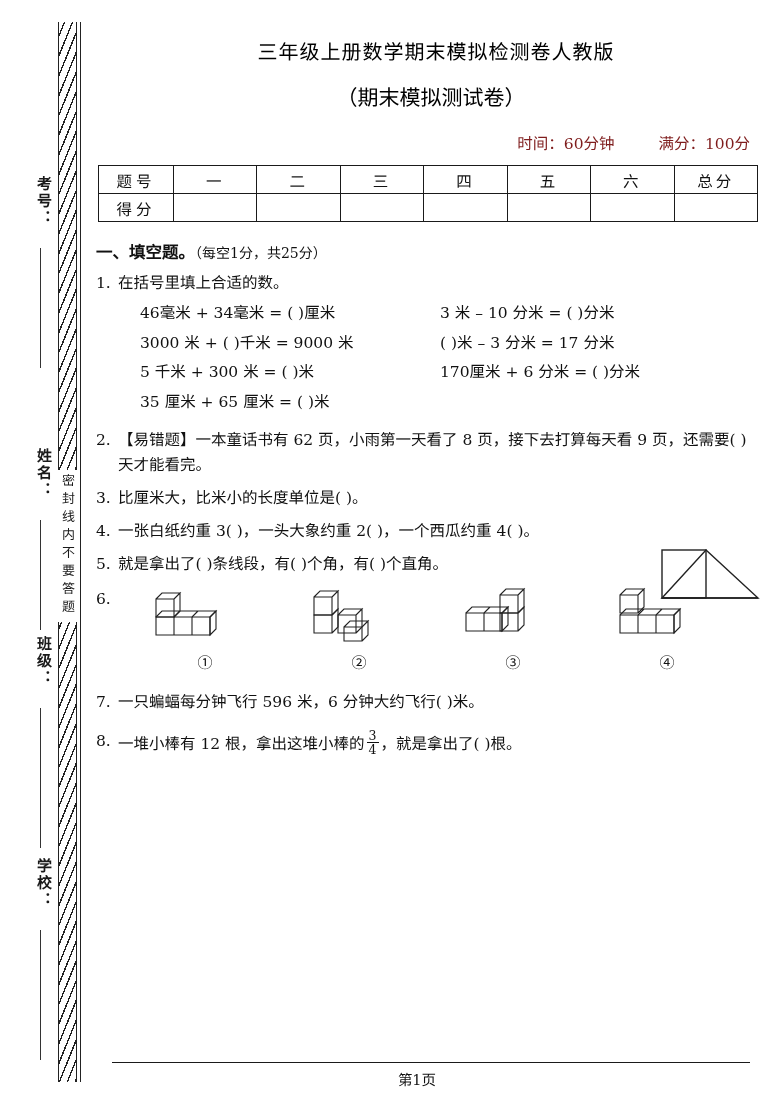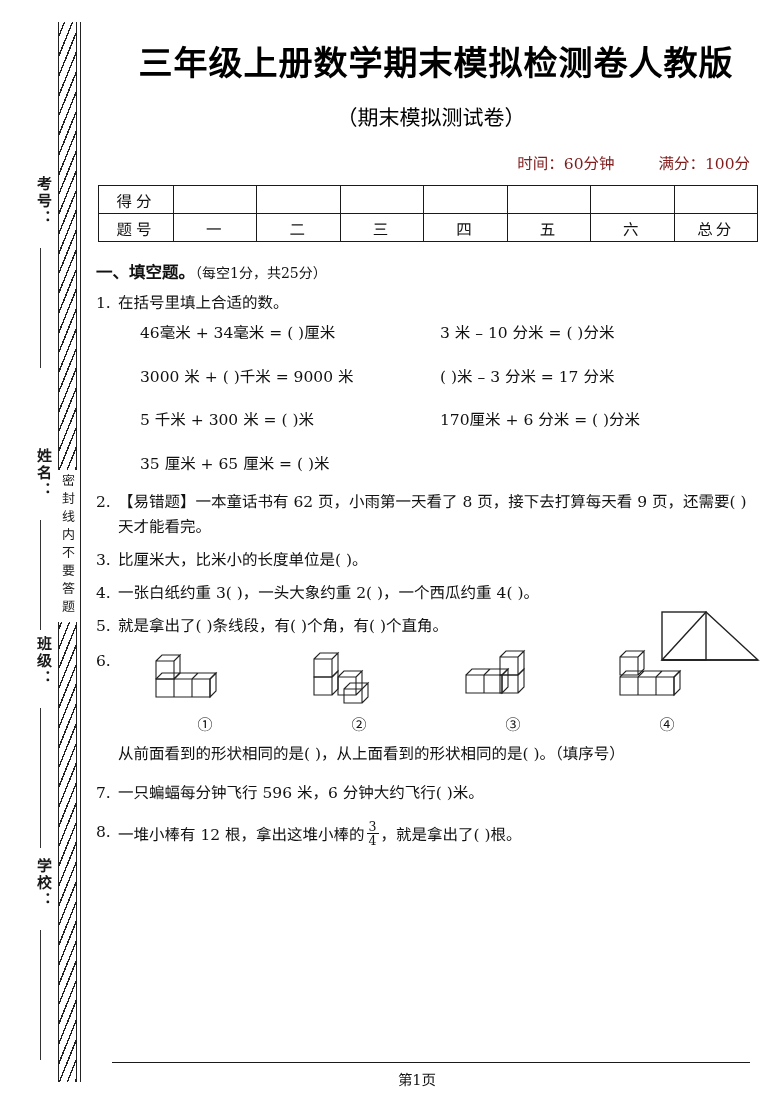--- a/index.html
+++ b/index.html
@@ -101,8 +101,8 @@
   .doc-title {
     margin: 36px 0 0 0;
     text-align: center;
-    font-size: 34px;
-    font-weight: 700;
+    font-size: 20px;
+    font-weight: 400;
     letter-spacing: 1px;
     font-family: "DejaVu Sans", "Liberation Sans", sans-serif;
     color: #000;

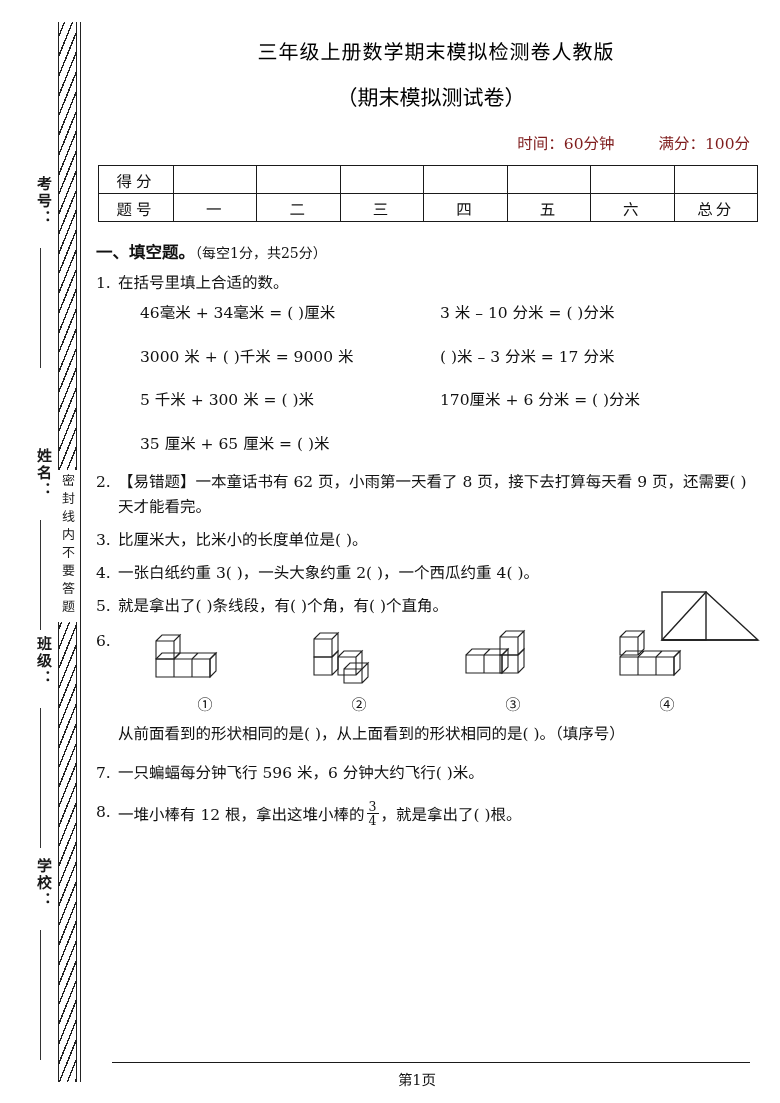--- a/index.html
+++ b/index.html
@@ -294,16 +294,6 @@
   <table class="score-table">
     <tbody>
         <tr>
-      <td class="head-cell">得分</td>
-      <td></td>
-      <td></td>
-      <td></td>
-      <td></td>
-      <td></td>
-      <td></td>
-      <td></td>
-    </tr>
-    <tr>
       <td class="head-cell">题号</td>
       <td>一</td>
       <td>二</td>
@@ -312,6 +302,16 @@
       <td>五</td>
       <td>六</td>
       <td>总分</td>
+    </tr>
+    <tr>
+      <td class="head-cell">得分</td>
+      <td></td>
+      <td></td>
+      <td></td>
+      <td></td>
+      <td></td>
+      <td></td>
+      <td></td>
     </tr>
   </tbody>
     </table>

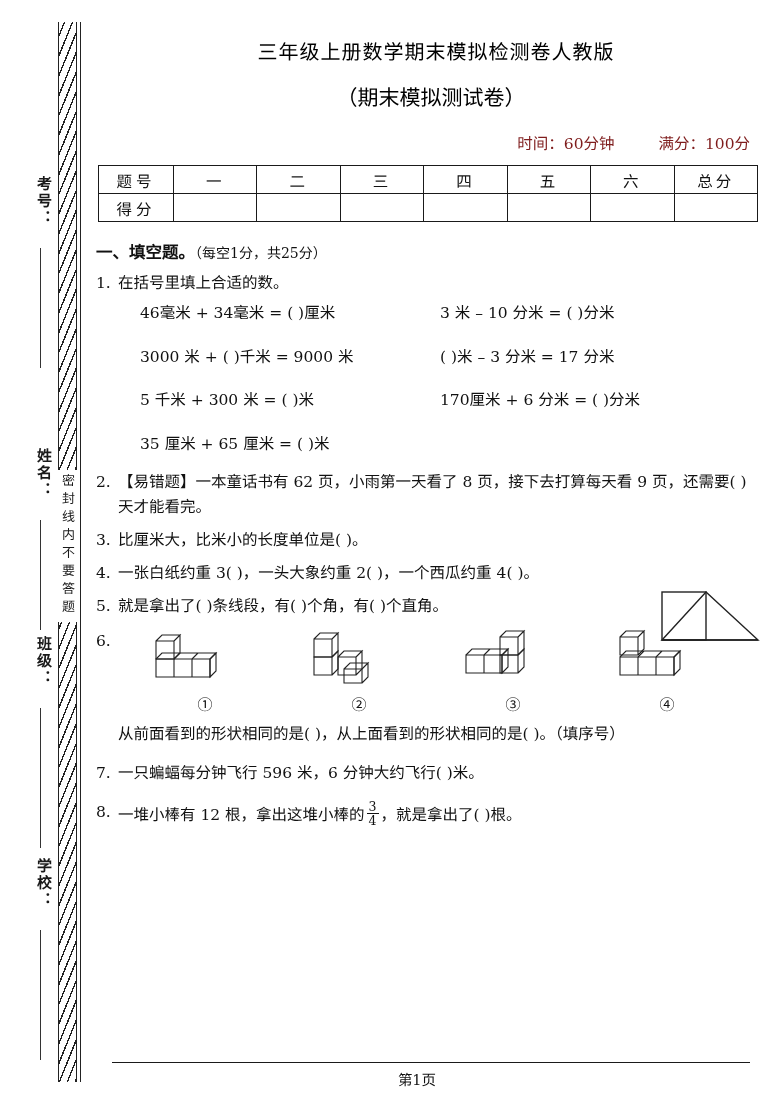--- a/index.html
+++ b/index.html
@@ -181,7 +181,7 @@
     margin: 4px 0 4px 22px;
     display: grid;
     grid-template-columns: 300px 300px;
-    row-gap: 17px;
+    row-gap: 3px;
     font-size: 15.5px;
     line-height: 1.72;
   }

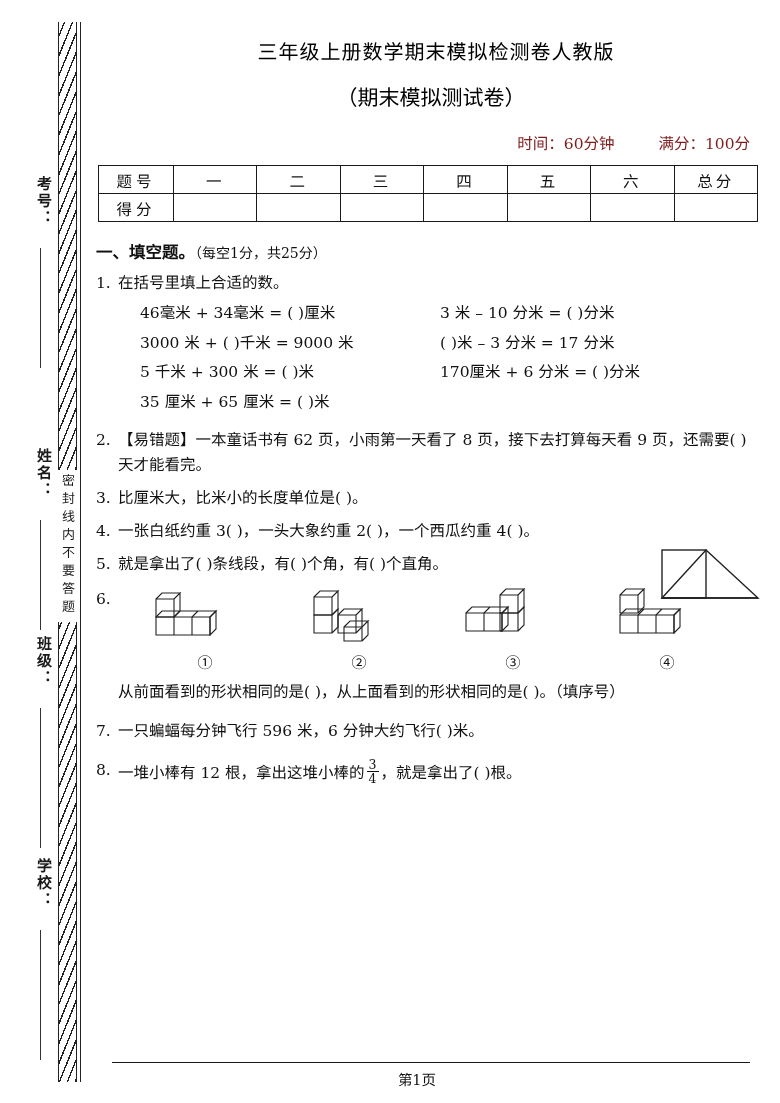--- a/index.html
+++ b/index.html
@@ -409,7 +409,6 @@
       <span class="cube-label">④</span>
     </div>
 
-    <div style="margin-top:4px;">从前面看到的形状相同的是(              )，从上面看到的形状相同的是(            )。（填序号）</div>
   </div>
 
   <div class="q" style="margin-top:14px;">

